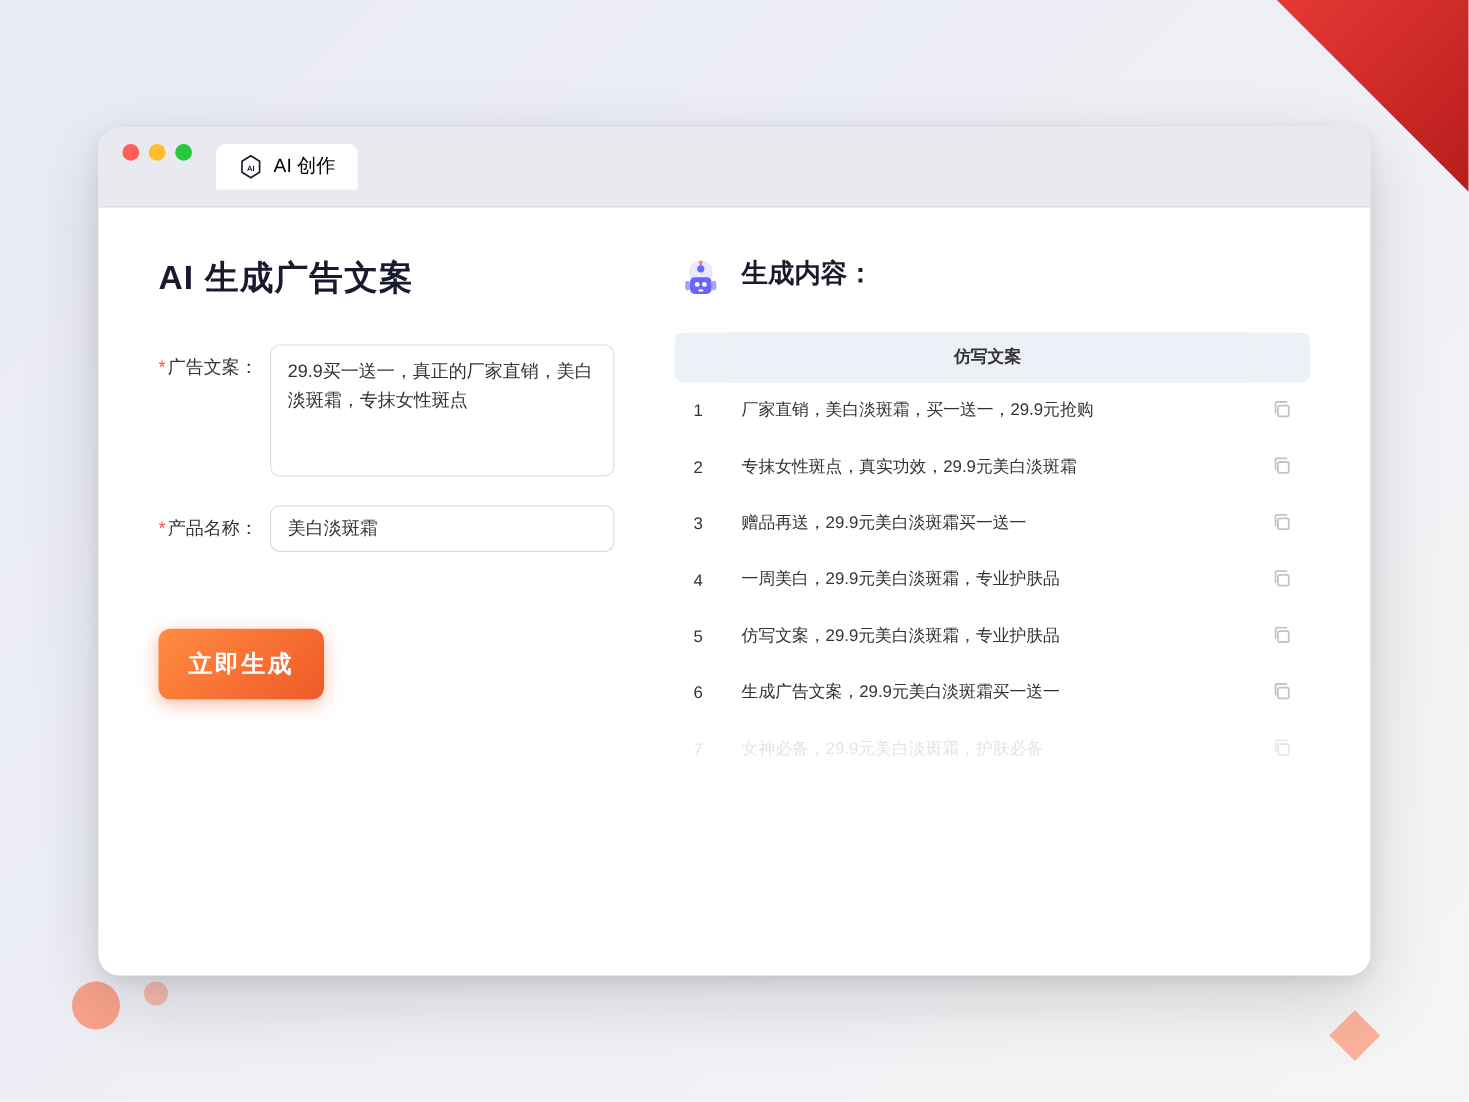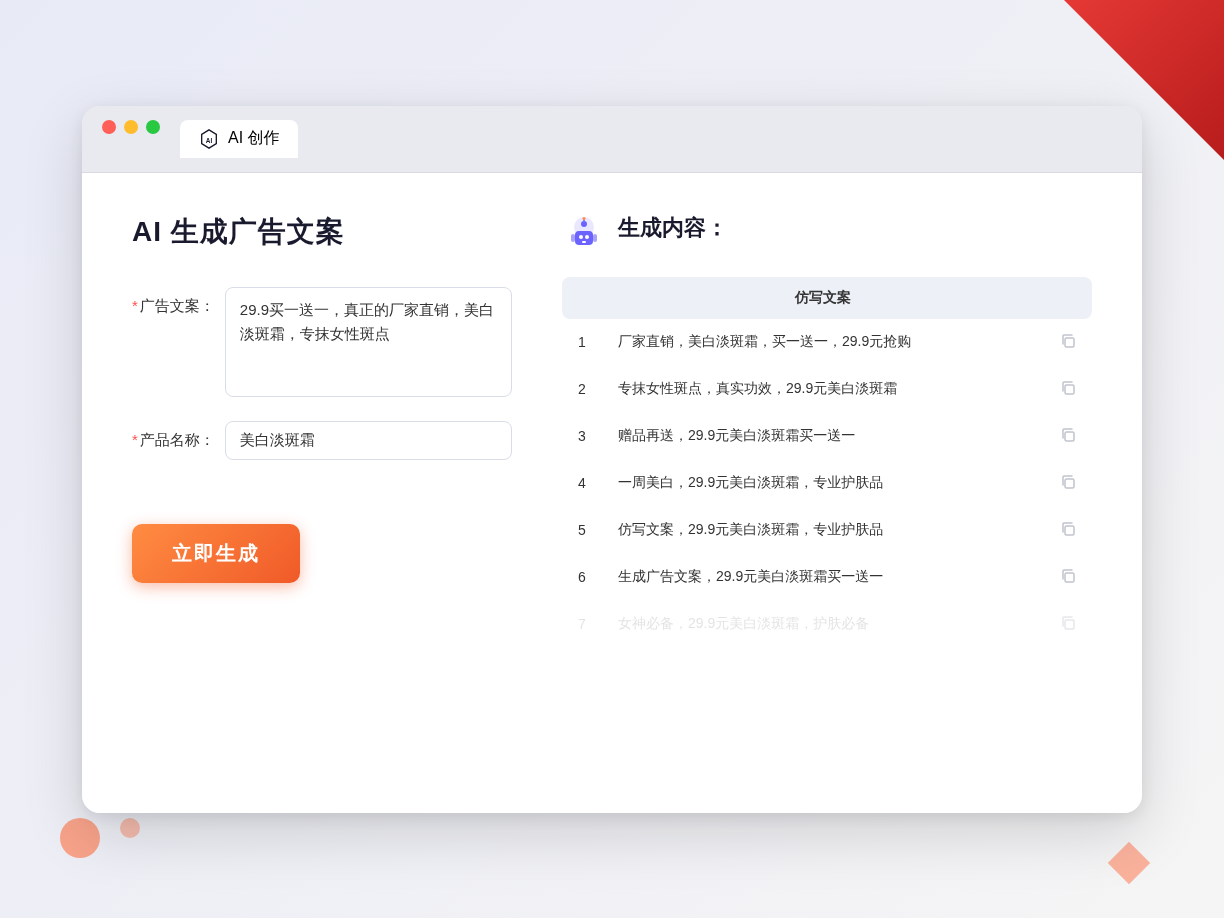--- a/index.html
+++ b/index.html
@@ -169,7 +169,7 @@
       color: #fff;
       border: none;
       border-radius: 10px;
-      padding: 16px 40px;
+      padding: 16px 25px;
       font-size: 20px;
       font-weight: 600;
       cursor: pointer;

